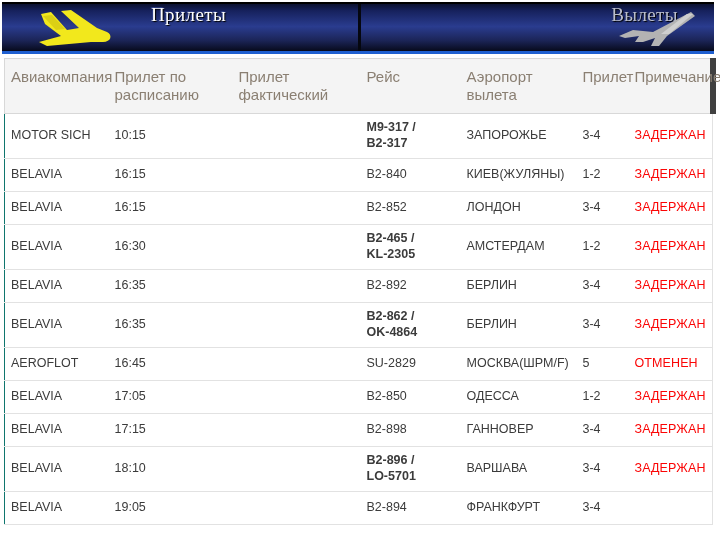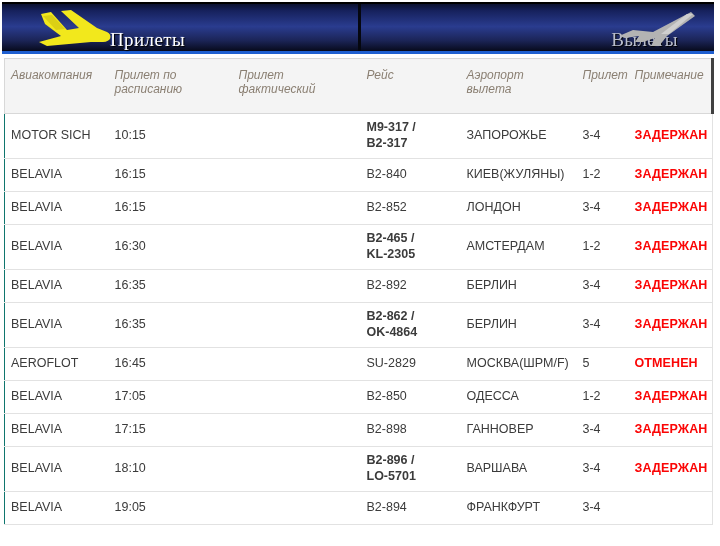--- a/index.html
+++ b/index.html
@@ -37,8 +37,9 @@
     position: relative;
     height: 100%;
     display: flex;
-    align-items: flex-end;
+    align-items: flex-start;
     box-sizing: border-box;
+    padding-left: 41px;
   }
   .tab-arrivals {
     width: 356px;

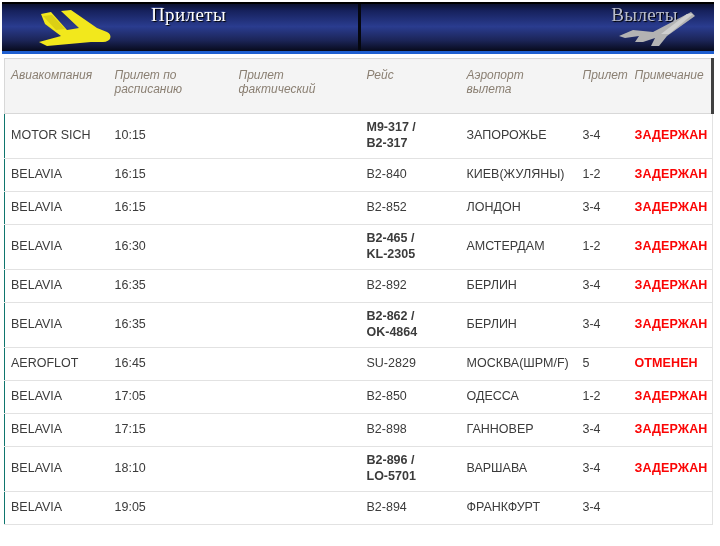--- a/index.html
+++ b/index.html
@@ -92,7 +92,7 @@
     background: #f4f4f4;
     color: #8a7f72;
     font-weight: normal;
-    font-size: 12px;
+    font-size: 15px;
     text-align: left;
     vertical-align: top;
     padding: 9px 6px 9px 6px;
@@ -101,7 +101,6 @@
     border-right: none;
     line-height: 1.18;
     height: 36px;
-    font-style: italic;
   }
   .board th.first { border-left: 1px solid #d8d8d8; }
   .board th.last  { border-right: 3px solid #404040; }

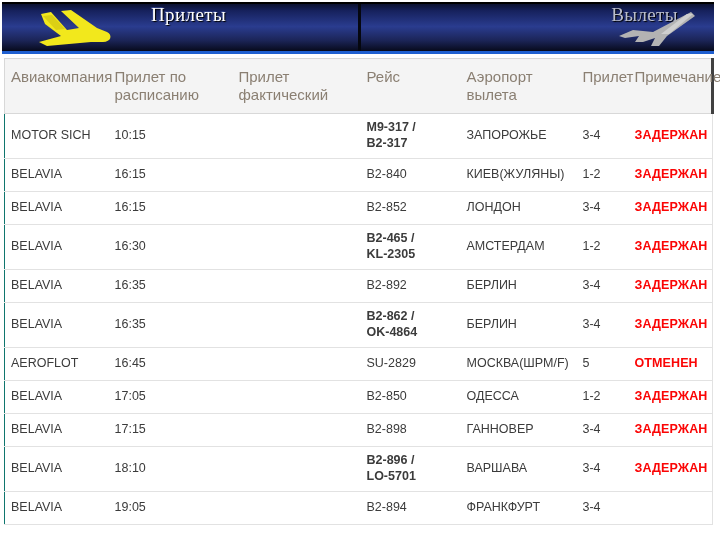--- a/index.html
+++ b/index.html
@@ -103,7 +103,7 @@
     height: 36px;
   }
   .board th.first { border-left: 1px solid #d8d8d8; }
-  .board th.last  { border-right: 3px solid #404040; }
+  .board th.last  { border-right: 6px solid #404040; }
 
   .board td {
     border-bottom: 1px solid #e2e2e2;

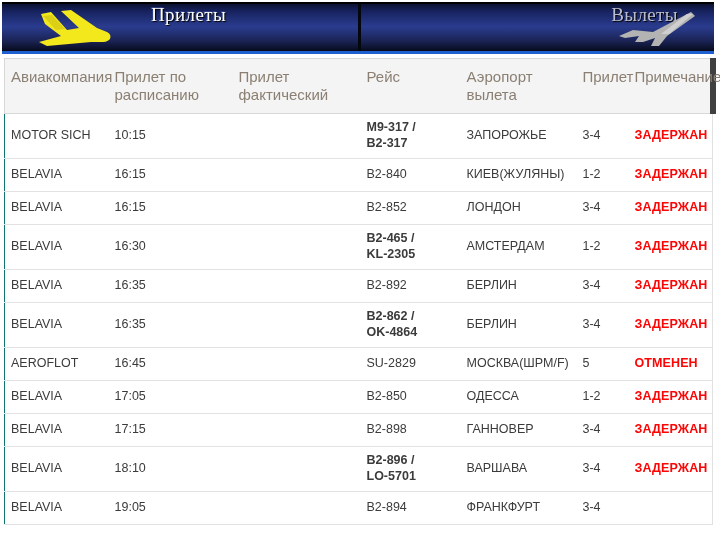--- a/index.html
+++ b/index.html
@@ -132,7 +132,7 @@
 
   .status {
     color: #fb0505;
-    font-weight: bold;
+    font-weight: normal;
     letter-spacing: 0.1px;
   }
   .flight-line { display: block; font-weight: bold; }

